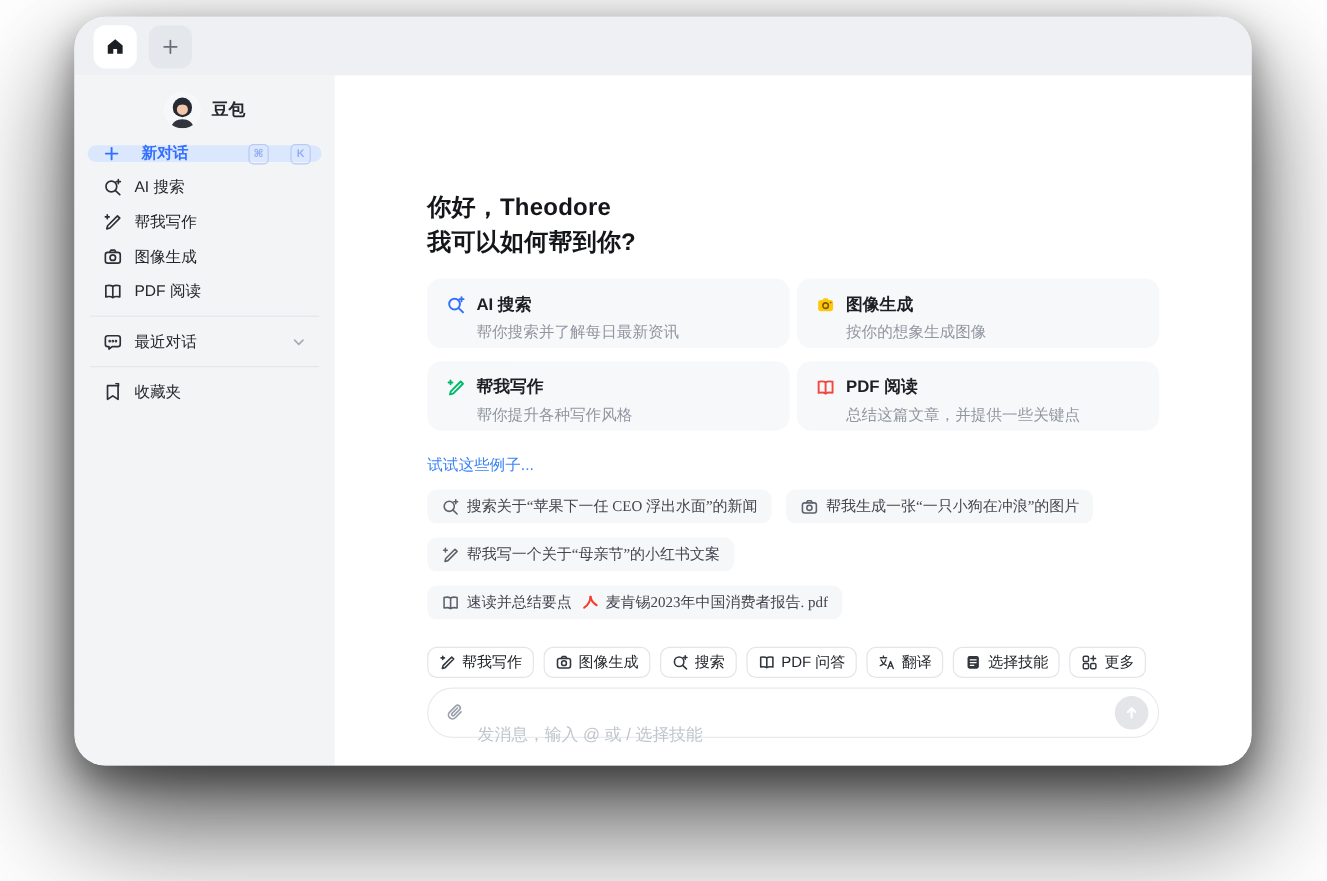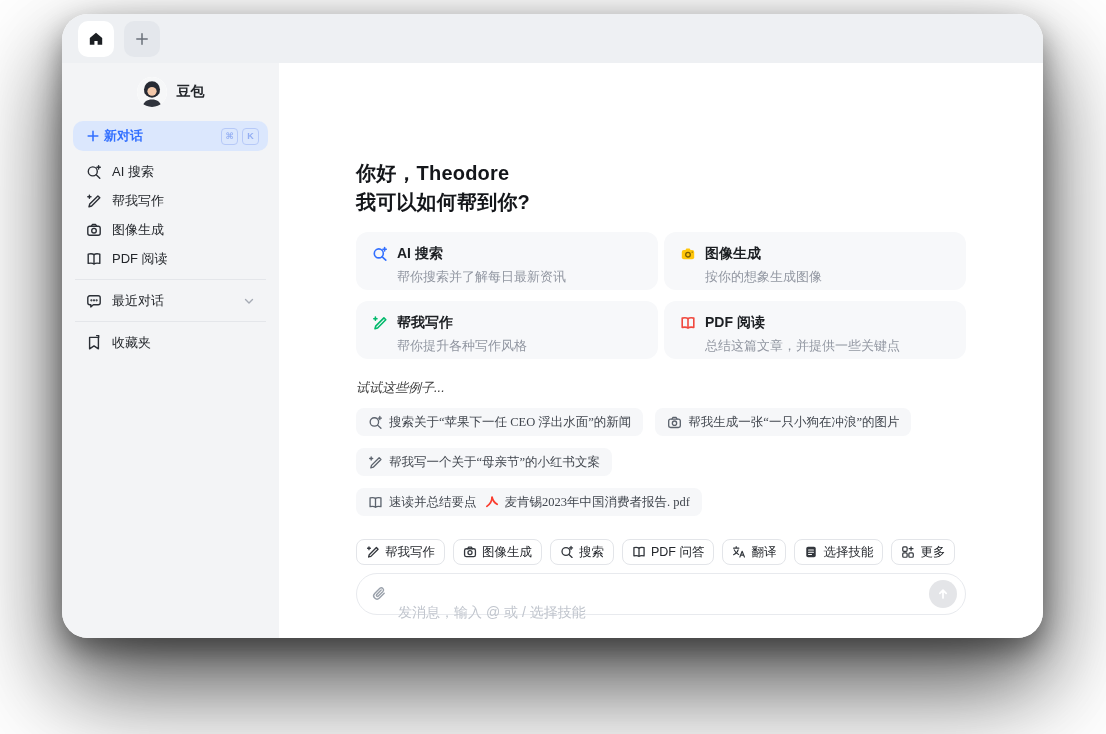--- a/index.html
+++ b/index.html
@@ -26,7 +26,7 @@
   .profile{display:flex;align-items:center;gap:10px;padding:2px 4px 14px;justify-content:center;}
   .avatar{width:30px;height:30px;border-radius:50%;overflow:hidden;flex:none;background:#fff;}
   .profile-name{font-size:14px;font-weight:600;color:#23262b;}
-  .new-chat{height:30px;background:#dbe7fd;border-radius:10px;display:flex;align-items:center;gap:4px;
+  .new-chat{height:14px;background:#dbe7fd;border-radius:10px;display:flex;align-items:center;gap:18px;
     padding:0 9px 0 13px;color:#3370ff;font-size:13px;font-weight:700;cursor:pointer;margin-bottom:6px;}
   .new-chat .spacer{flex:1;}
   .kbd{width:15px;height:15px;border:1px solid #b6c9f8;border-radius:4px;color:#93aef3;font-size:9px;

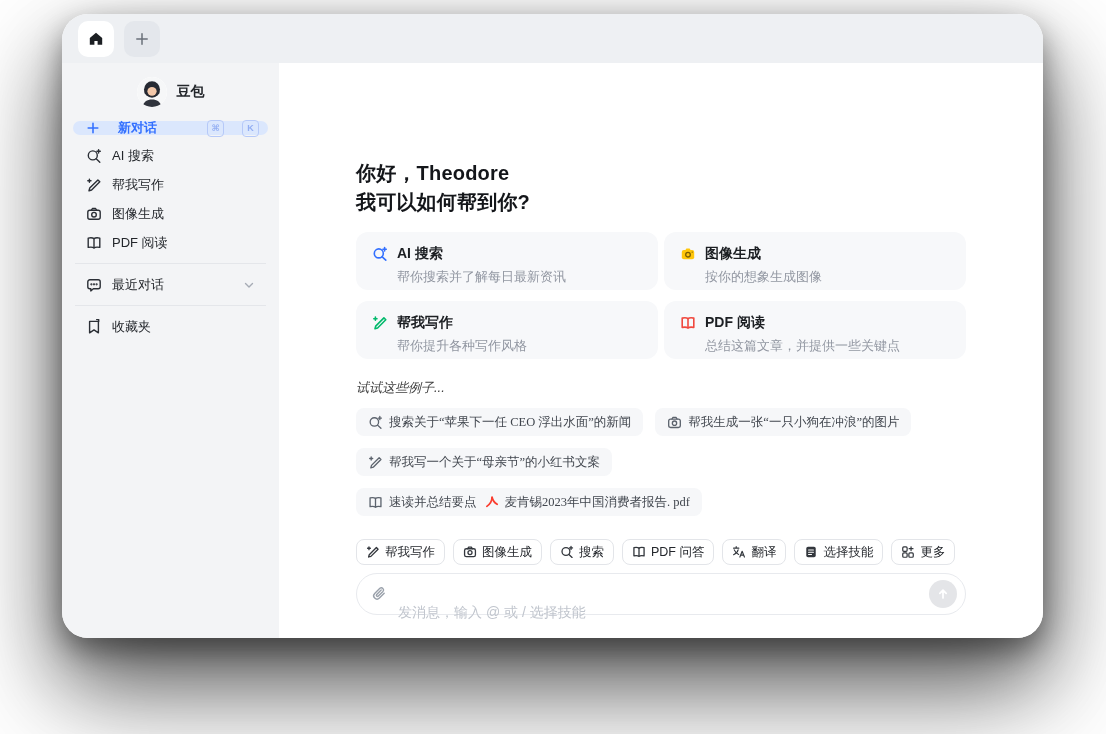--- a/index.html
+++ b/index.html
@@ -44,7 +44,7 @@
   .card-head{display:flex;align-items:center;gap:9px;}
   .card-title{font-size:14px;font-weight:700;color:#1c1f23;}
   .card-desc{font-size:13px;color:#9196a1;margin:5px 0 0 25px;white-space:nowrap;overflow:hidden;}
-  .examples-title{margin-top:20px;font-size:13px;color:#404040;font-style:italic;}
+  .examples-title{margin-top:20px;font-size:13px;color:#3b82f6;}
   .chips{display:flex;flex-wrap:wrap;gap:12px;margin-top:11px;max-width:560px;}
   .chip{height:28px;background:#f6f7f9;border-radius:8px;display:flex;align-items:center;gap:6px;
     padding:0 12px;font-size:12.5px;color:#41464e;cursor:pointer;white-space:nowrap;font-family:Liberation Serif, serif;}

